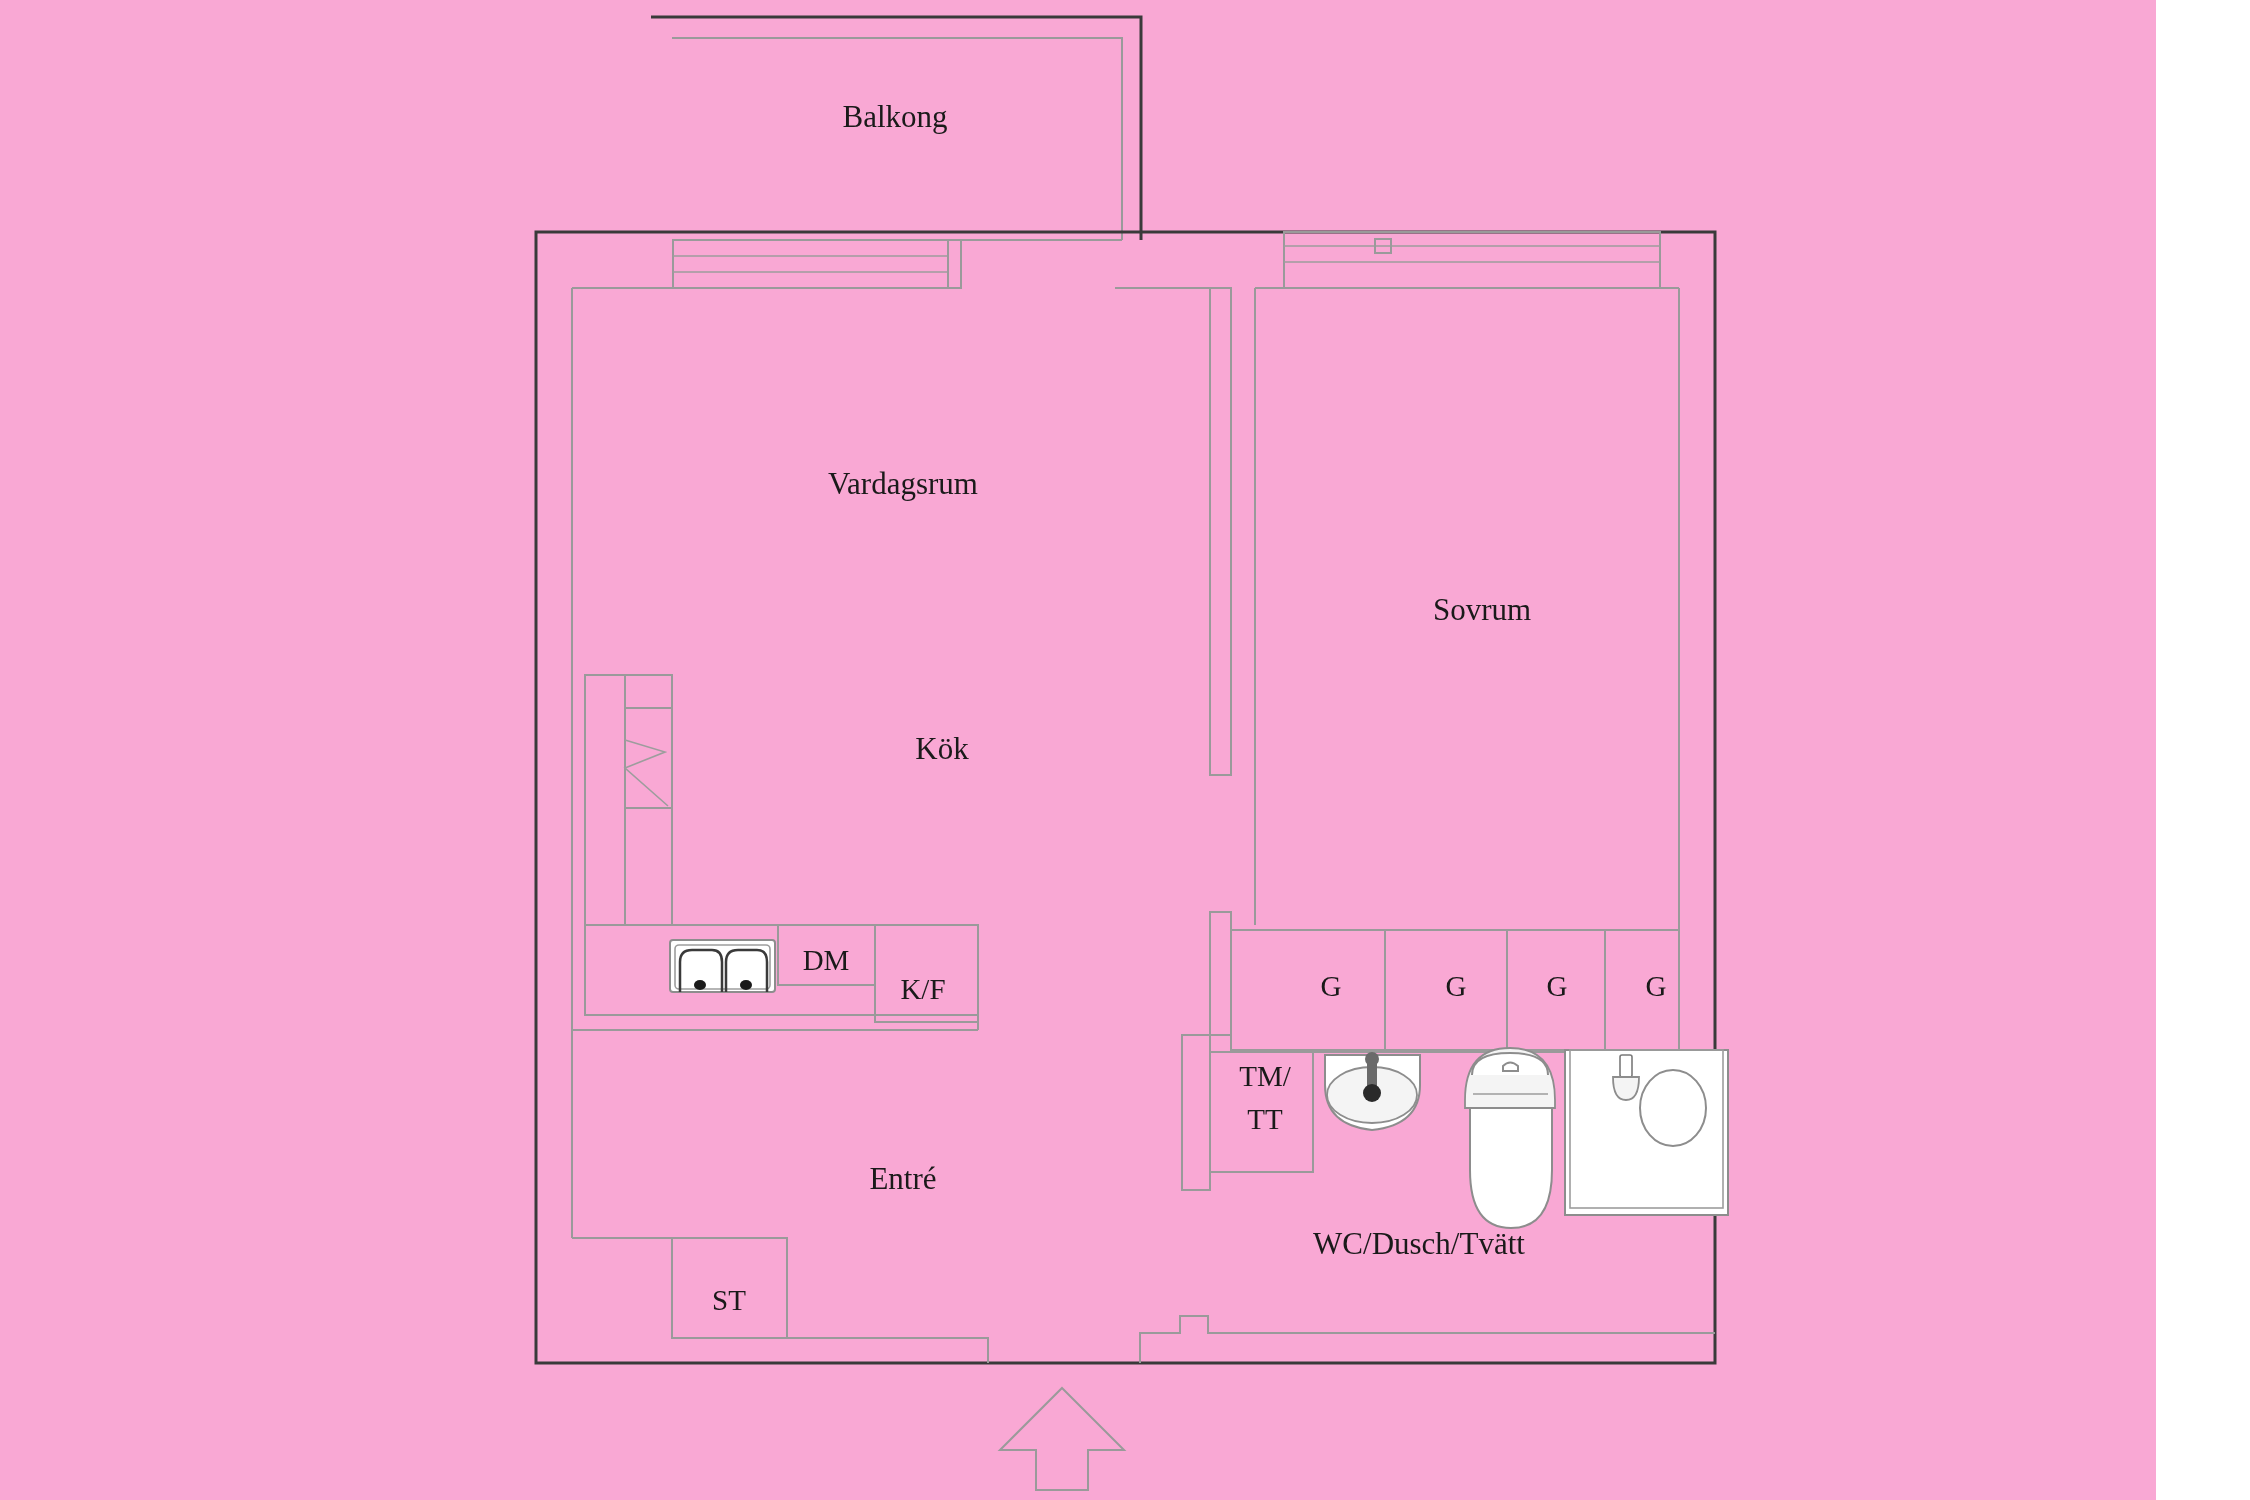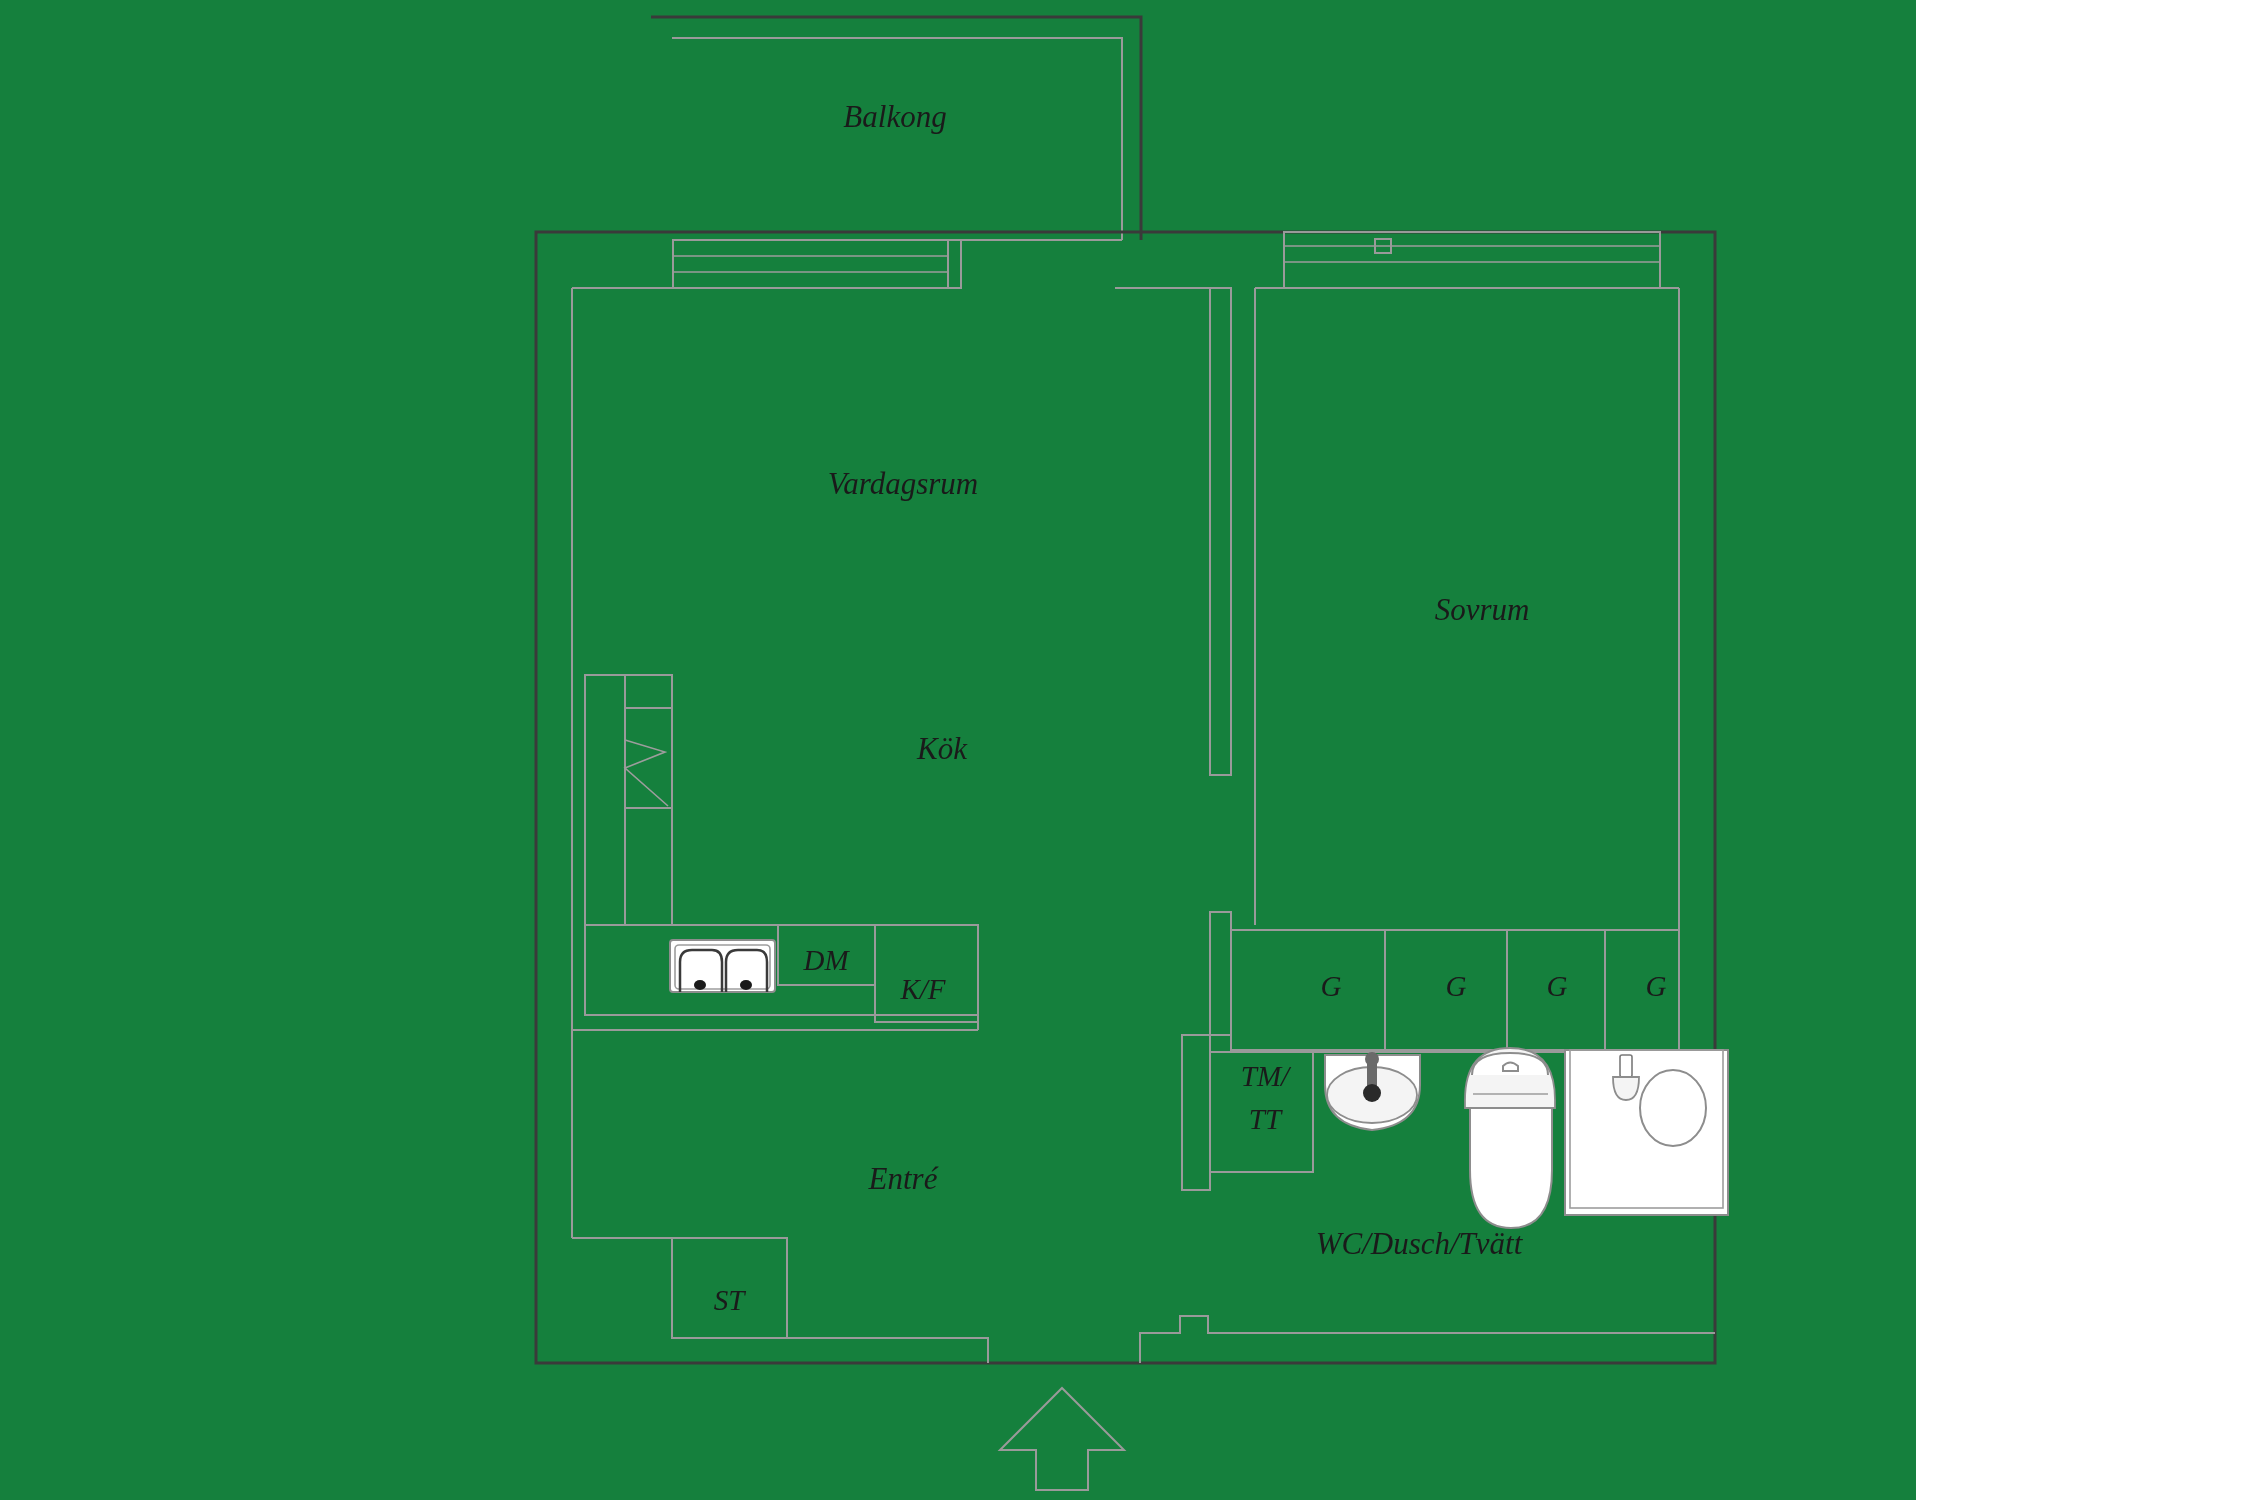--- a/index.html
+++ b/index.html
@@ -16,10 +16,9 @@
   }
   #plan-root {
     position: relative;
-    width: 1916px;
+    width: 2156px;
     height: 1500px;
-    background: #15803d;
-    font-style: italic;
+    background: #f9a8d4;
   }
   svg#floorplan {
     display: block;

